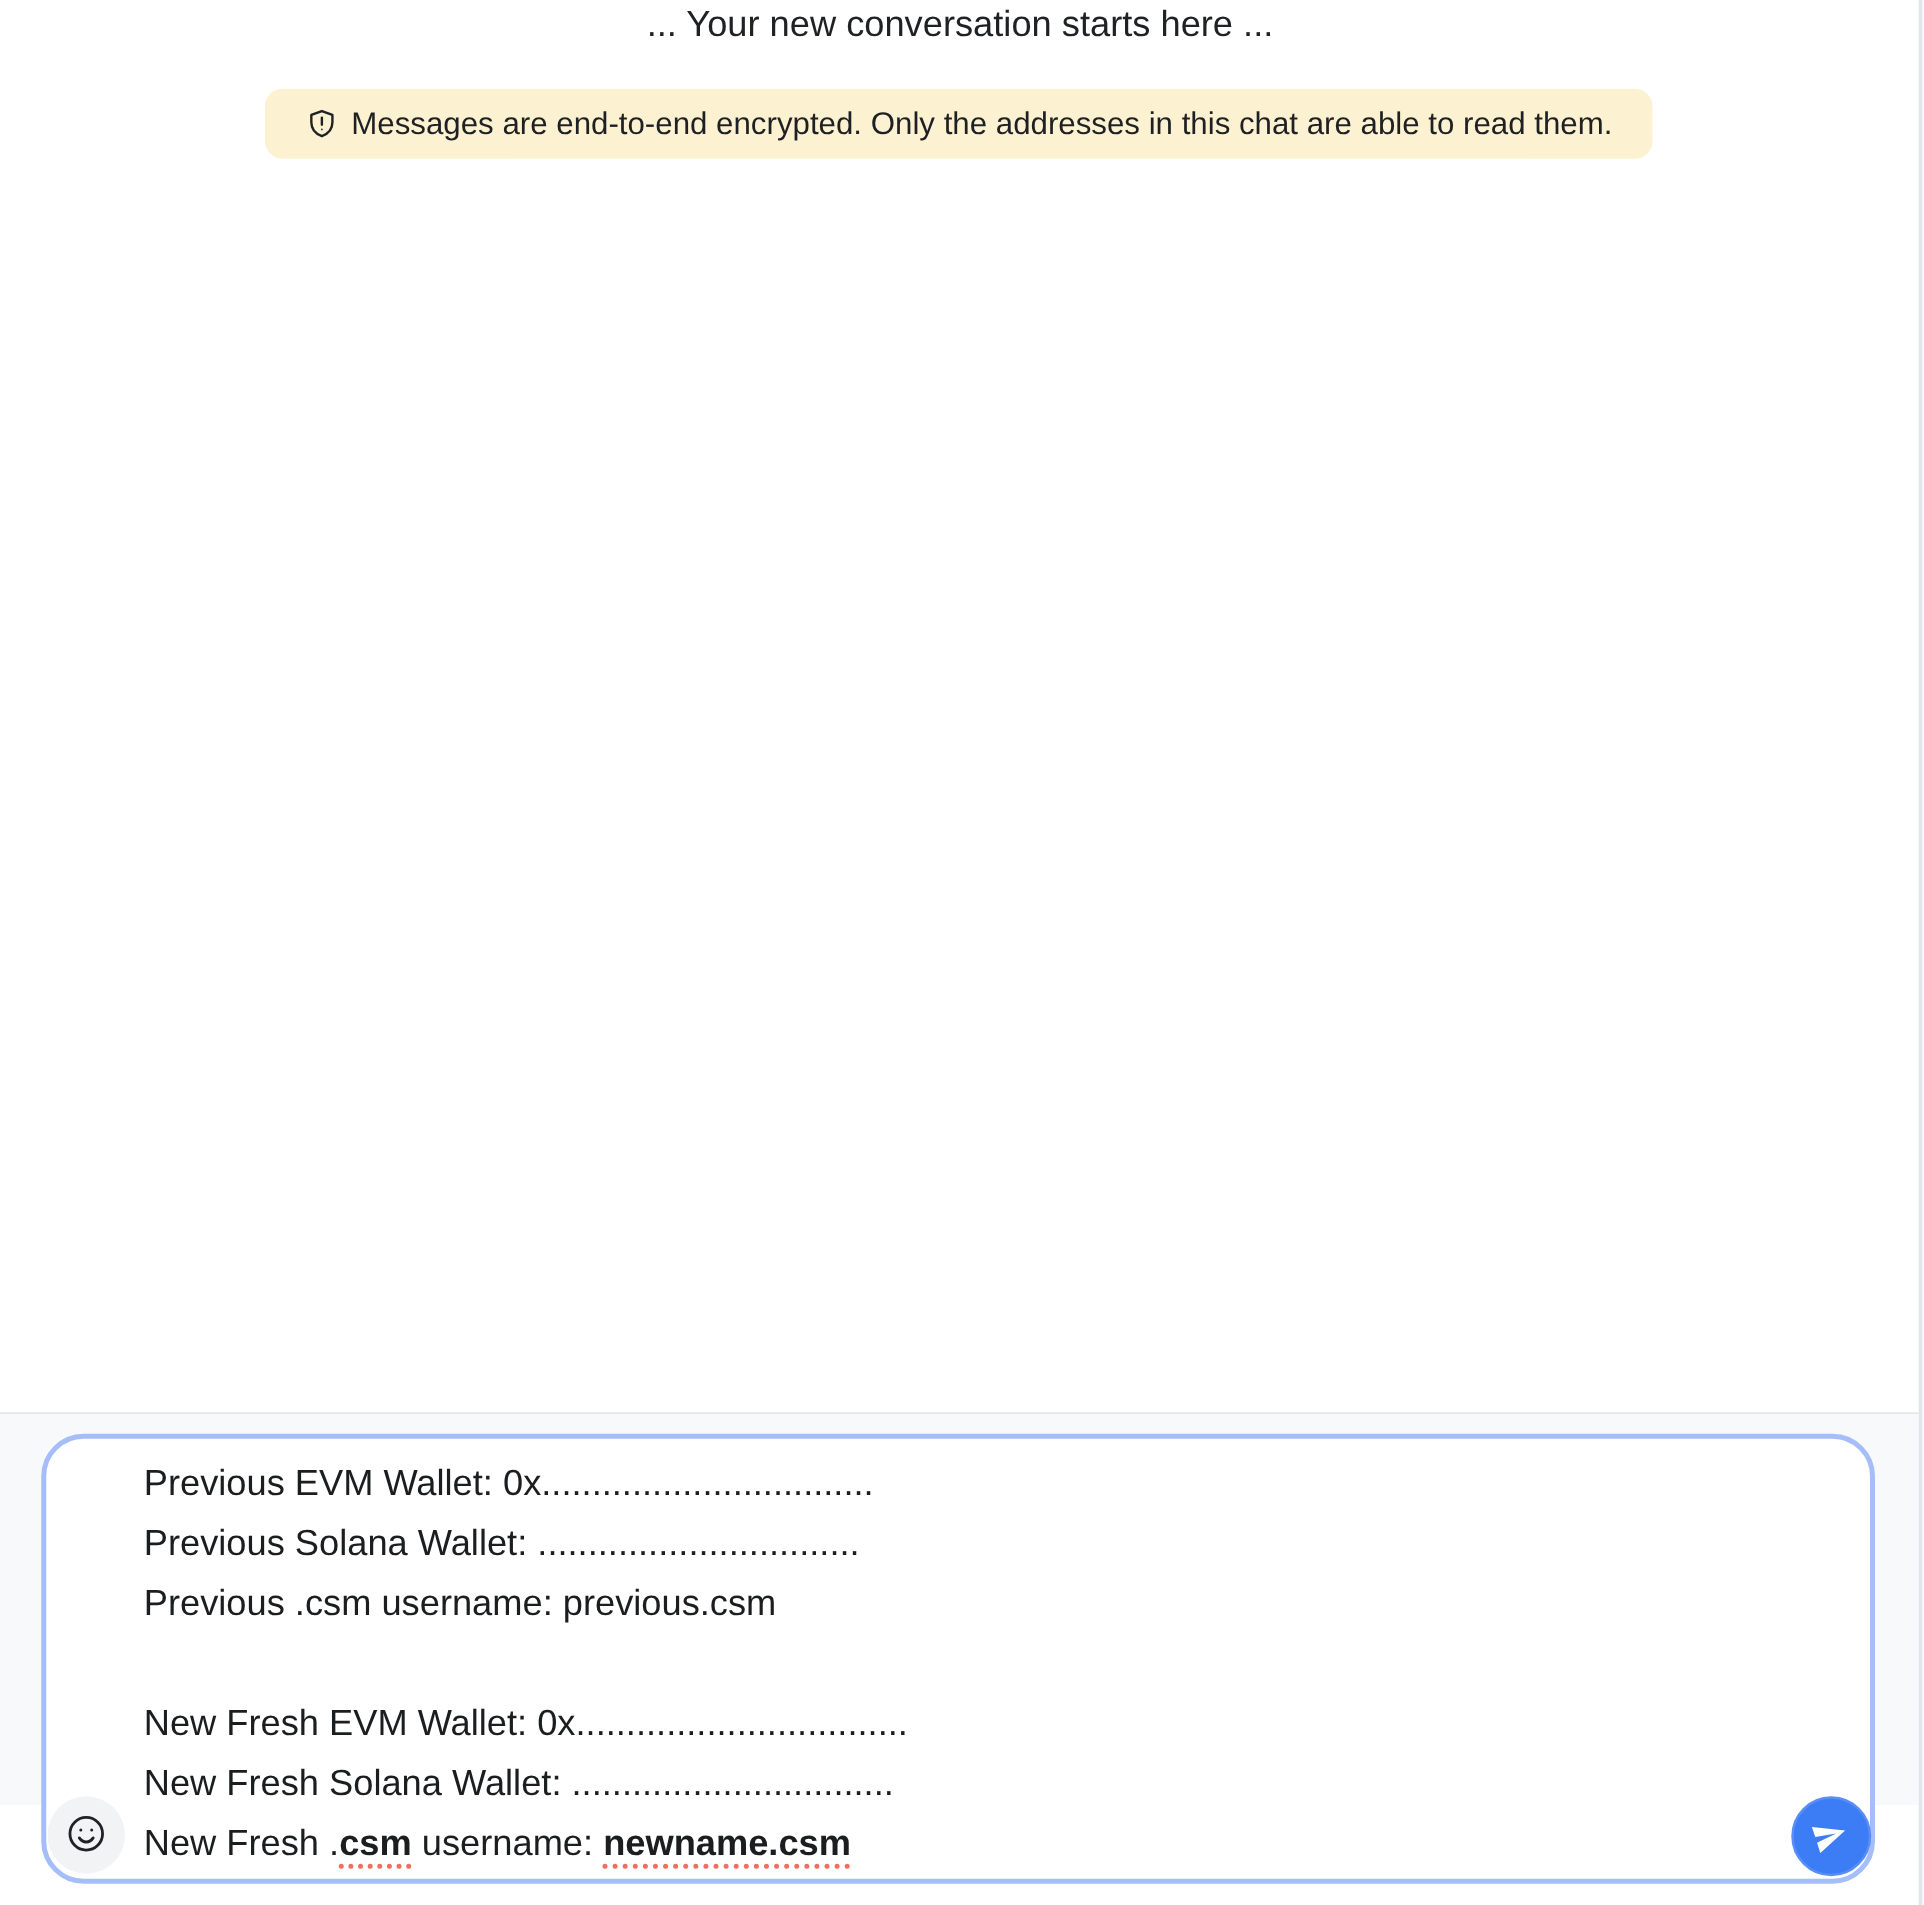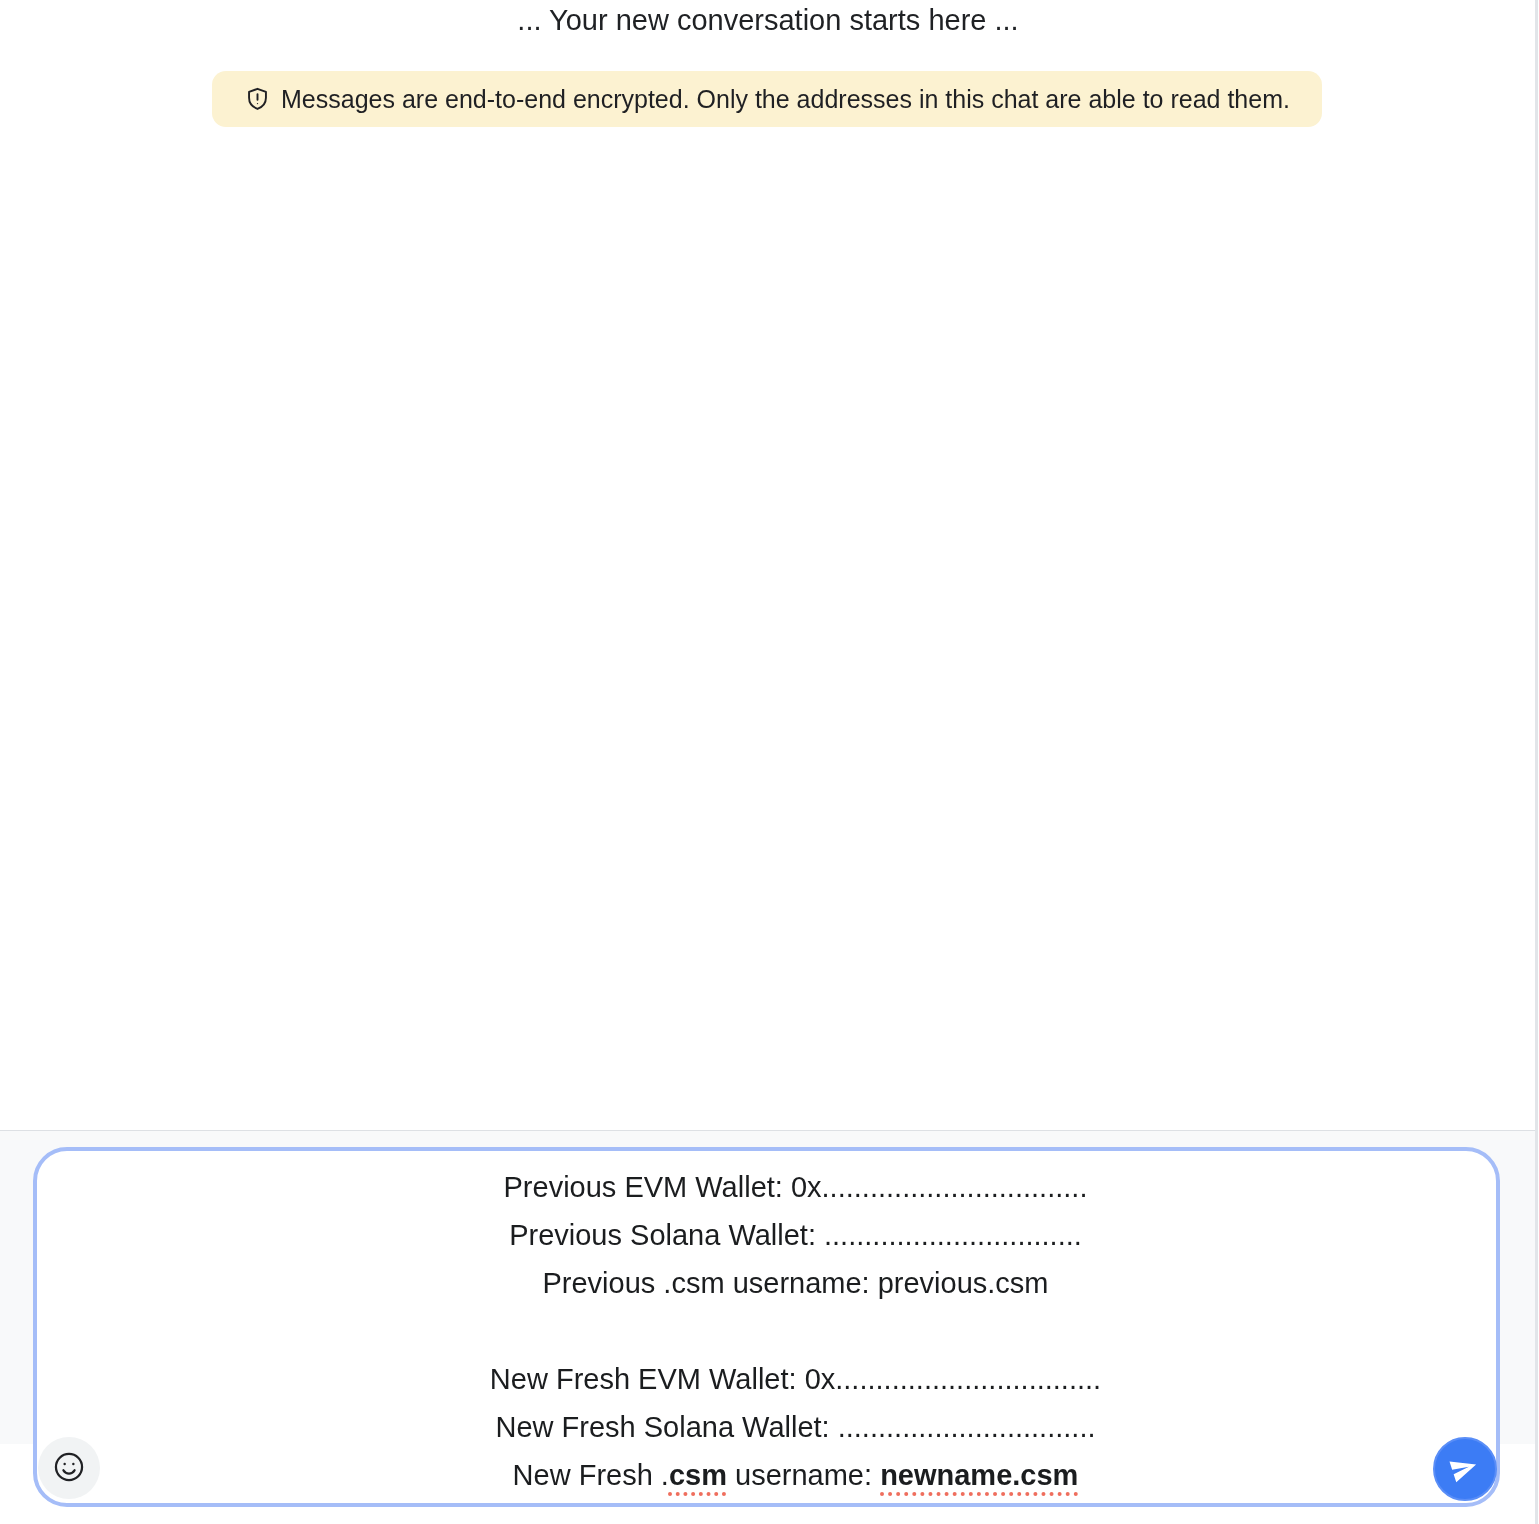--- a/index.html
+++ b/index.html
@@ -70,7 +70,6 @@
     height: 314px;
     background: #f8f9fa;
     border-top: 1px solid #dde0e4;
-    text-align: center;
   }
   .message-input {
     position: absolute;

